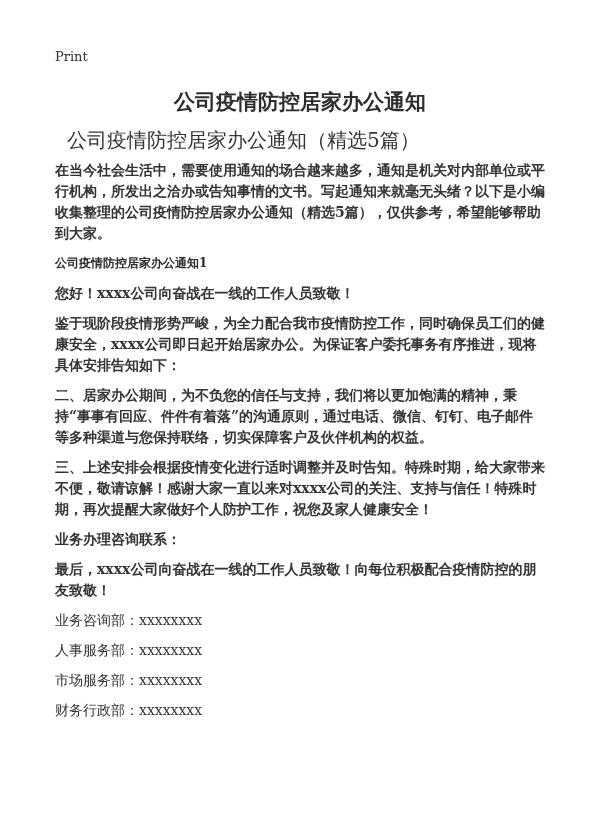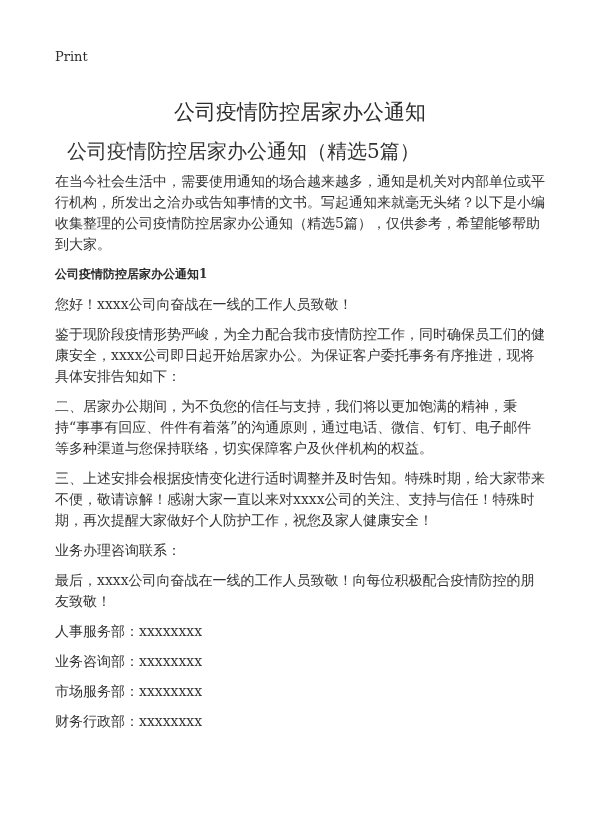--- a/index.html
+++ b/index.html
@@ -18,7 +18,7 @@
     font-size: 13px;
     line-height: 16px;
     color: #2e2e2e;
-    margin-bottom: 34px;
+    margin-bottom: 23px;
     display: inline-block;
   }
   .doc-title {

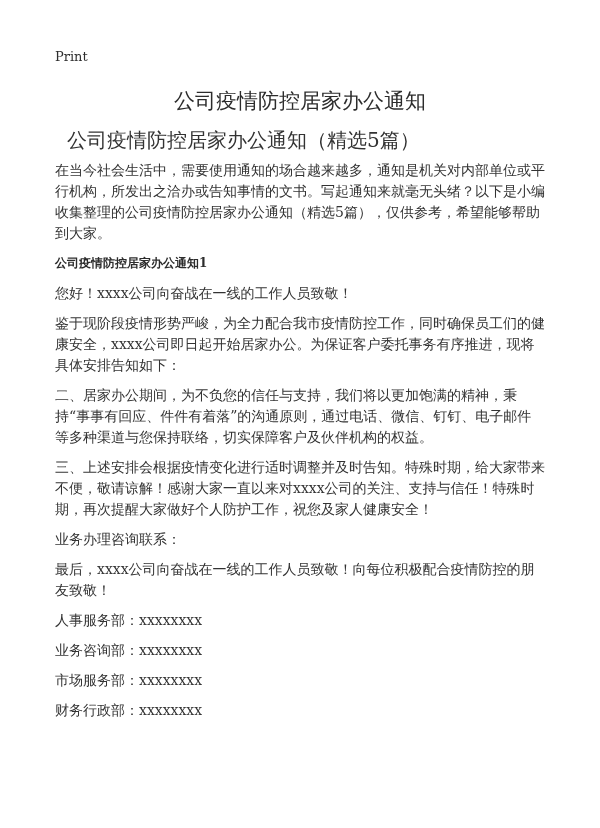--- a/index.html
+++ b/index.html
@@ -24,7 +24,7 @@
   .doc-title {
     font-size: 21px;
     line-height: 27px;
-    font-weight: normal;
+    font-weight: bold;
     text-align: center;
     color: #2c2c2c;
     margin: 0 0 15px 0;

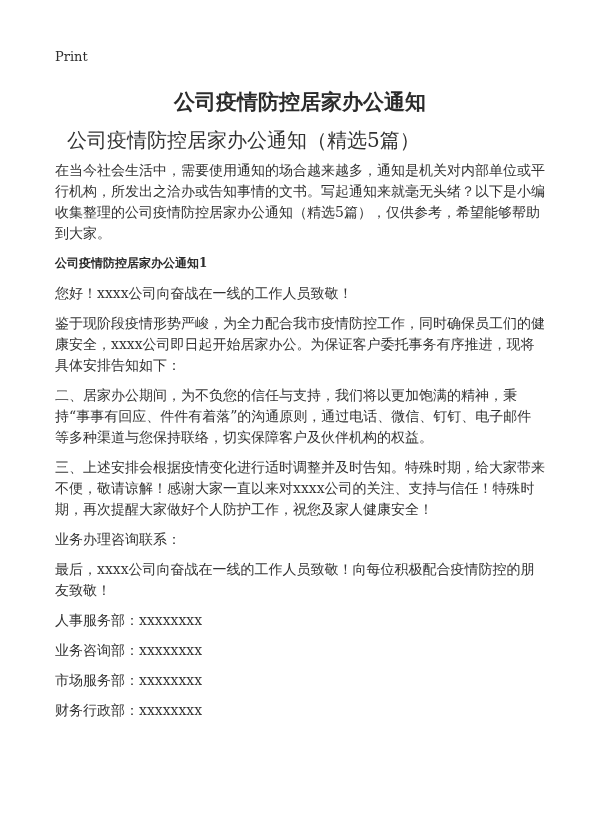--- a/index.html
+++ b/index.html
@@ -40,6 +40,7 @@
     margin: 0 0 9px 0;
     color: #333333;
     word-break: break-all;
+    font-weight: bold;
   }
   .section-heading {
     font-size: 12px;

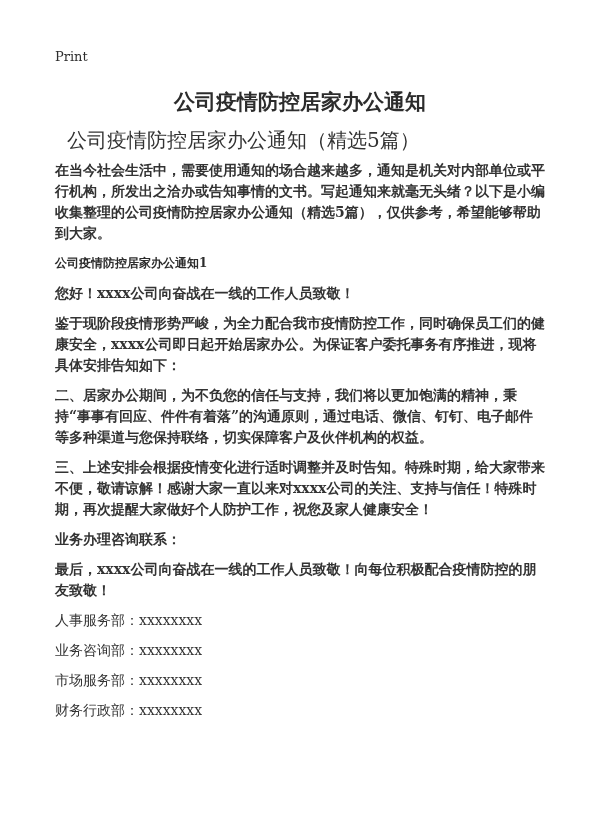--- a/index.html
+++ b/index.html
@@ -85,9 +85,9 @@
 
   <p class="para">最后，xxxx公司向奋战在一线的工作人员致敬！向每位积极配合疫情防控的朋友致敬！</p>
 
+  <p class="contact-line">业务咨询部：xxxxxxxx</p>
+
   <p class="contact-line">人事服务部：xxxxxxxx</p>
-
-  <p class="contact-line">业务咨询部：xxxxxxxx</p>
 
   <p class="contact-line">市场服务部：xxxxxxxx</p>
 

